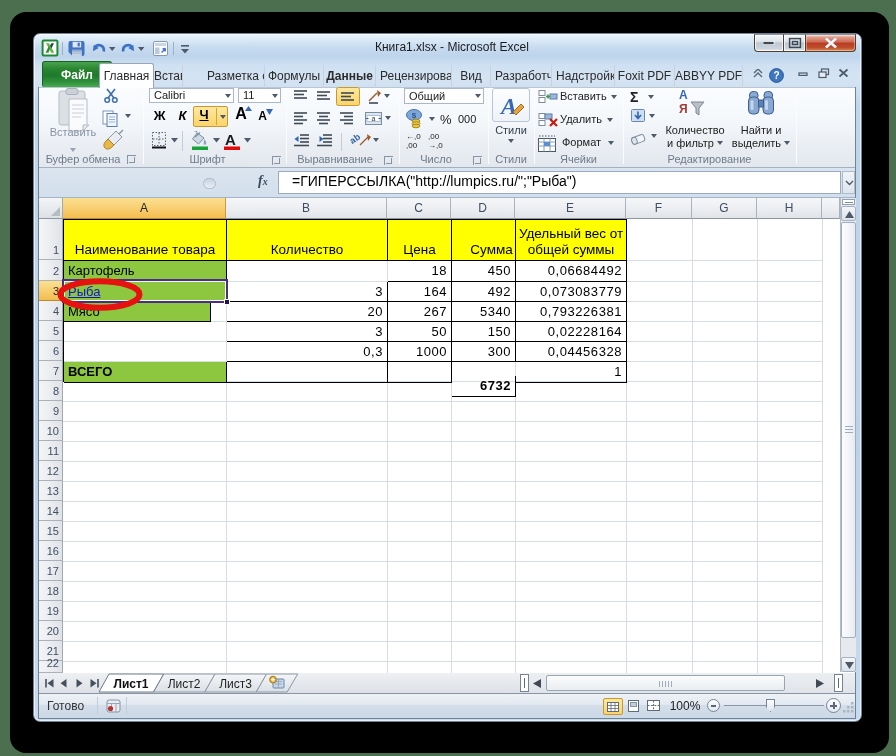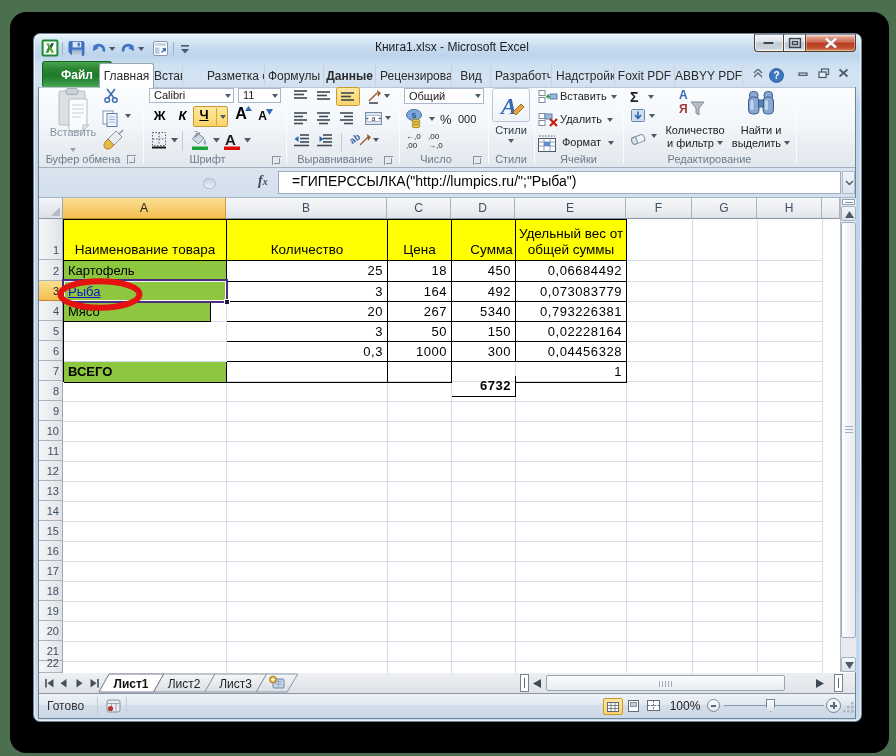--- a/index.html
+++ b/index.html
@@ -564,7 +564,6 @@
             <div class="abs" style="left:0;bottom:2px;width:100%">Удельный вес от<br>общей суммы</div>
           </div>
         <div class="cell green txt" style="left:0;top:41px;width:163px;height:21px;line-height:20px">Картофель</div>
-        <div class="cell num" style="left:163px;top:41px;width:161px;height:21px;line-height:20px">25</div>
         <div class="cell num" style="left:324px;top:41px;width:64px;height:21px;line-height:20px">18</div>
         <div class="cell num" style="left:388px;top:41px;width:64px;height:21px;line-height:20px">450</div>
         <div class="cell num" style="left:452px;top:41px;width:111px;height:21px;line-height:20px">0,06684492</div>

